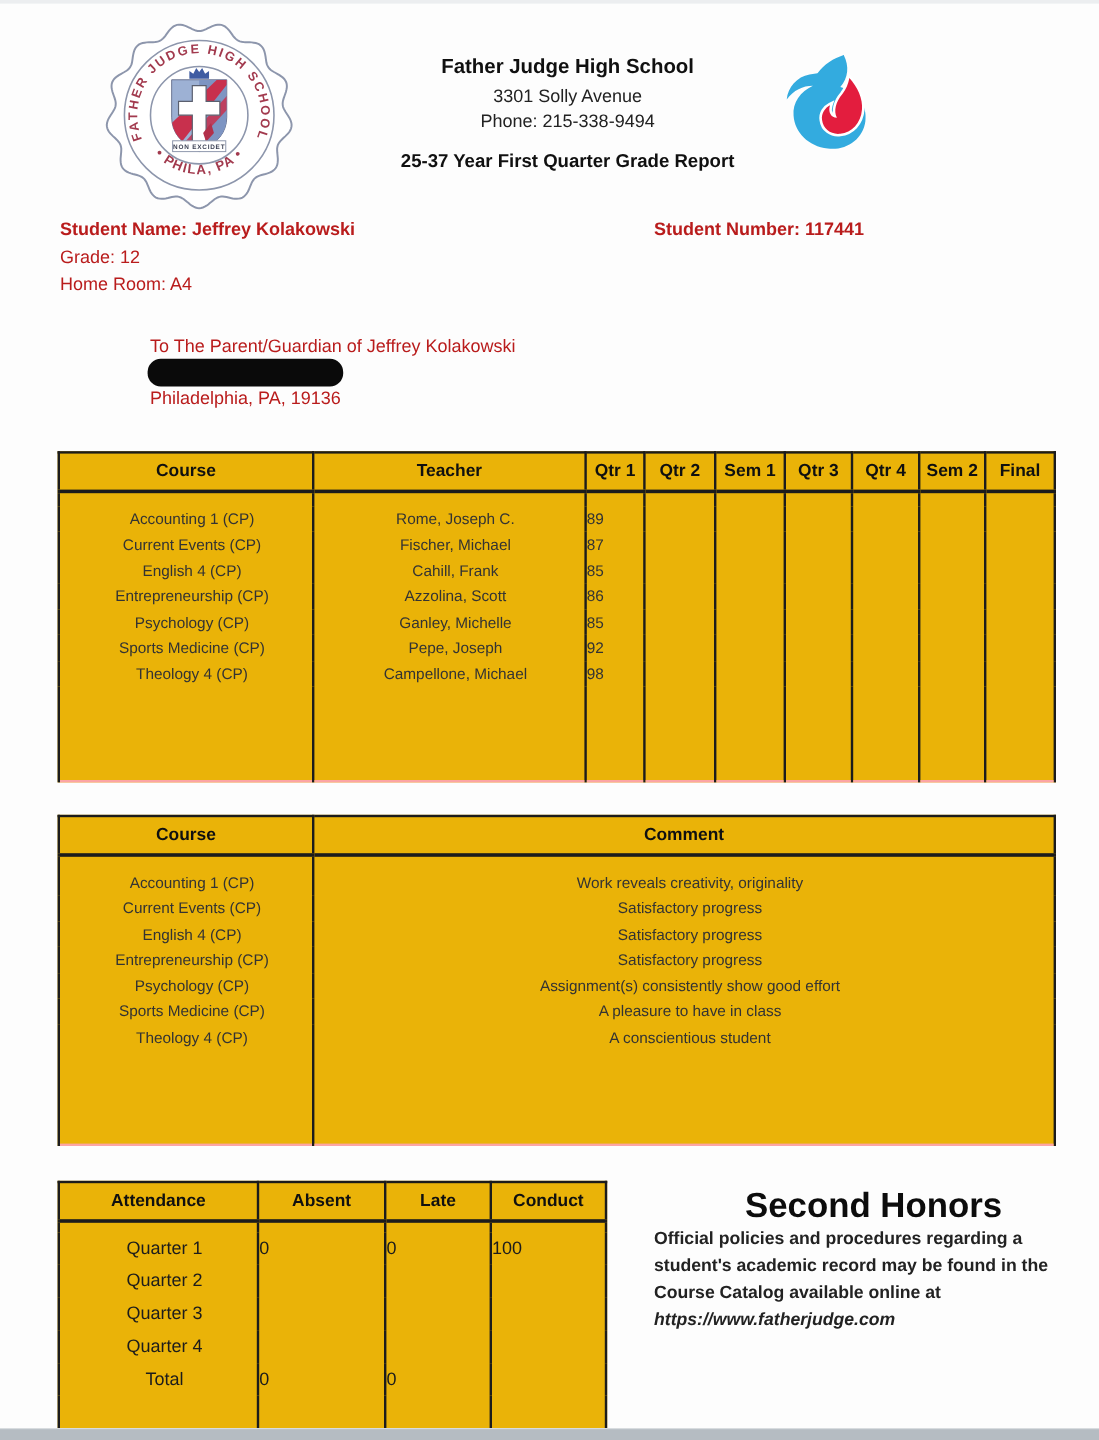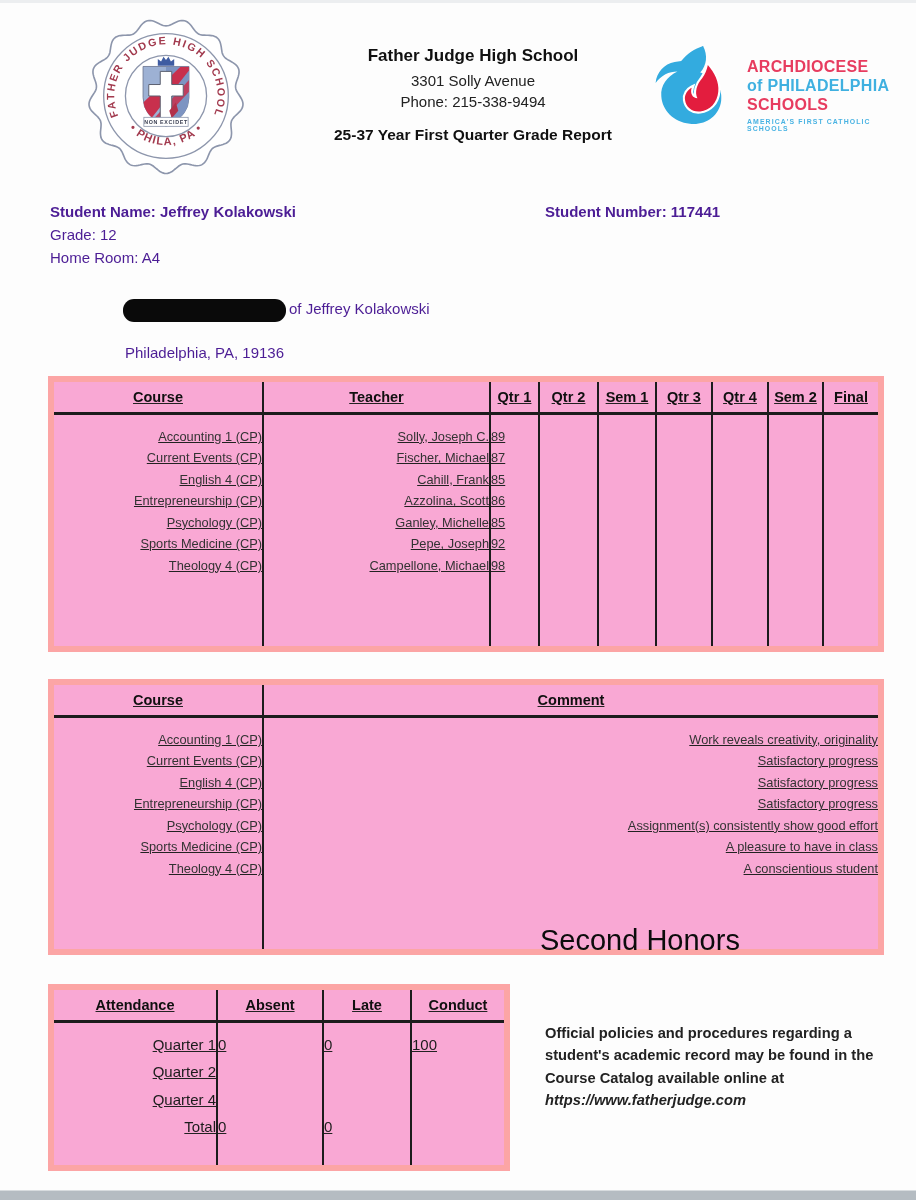--- a/index.html
+++ b/index.html
@@ -100,12 +100,6 @@
              C38,53 42,48 46,46 C44,52 47,57 52,57 C49,51 51,43 57,36
              C60,32 62,27 63,22 Z" fill="#e31d3e" stroke="#ffffff" stroke-width="4.5" paint-order="stroke"></path>
   </svg>
-  <div class="abs arch-text">
-    <div class="arch-l1">ARCHDIOCESE</div>
-    <div class="arch-l2">of PHILADELPHIA</div>
-    <div class="arch-l3">SCHOOLS</div>
-    <div class="arch-tag">AMERICA'S FIRST CATHOLIC SCHOOLS</div>
-  </div>
 
   <div class="abs info-line b" style="left:50px;top:183px;">
     <span>Student Name:</span>

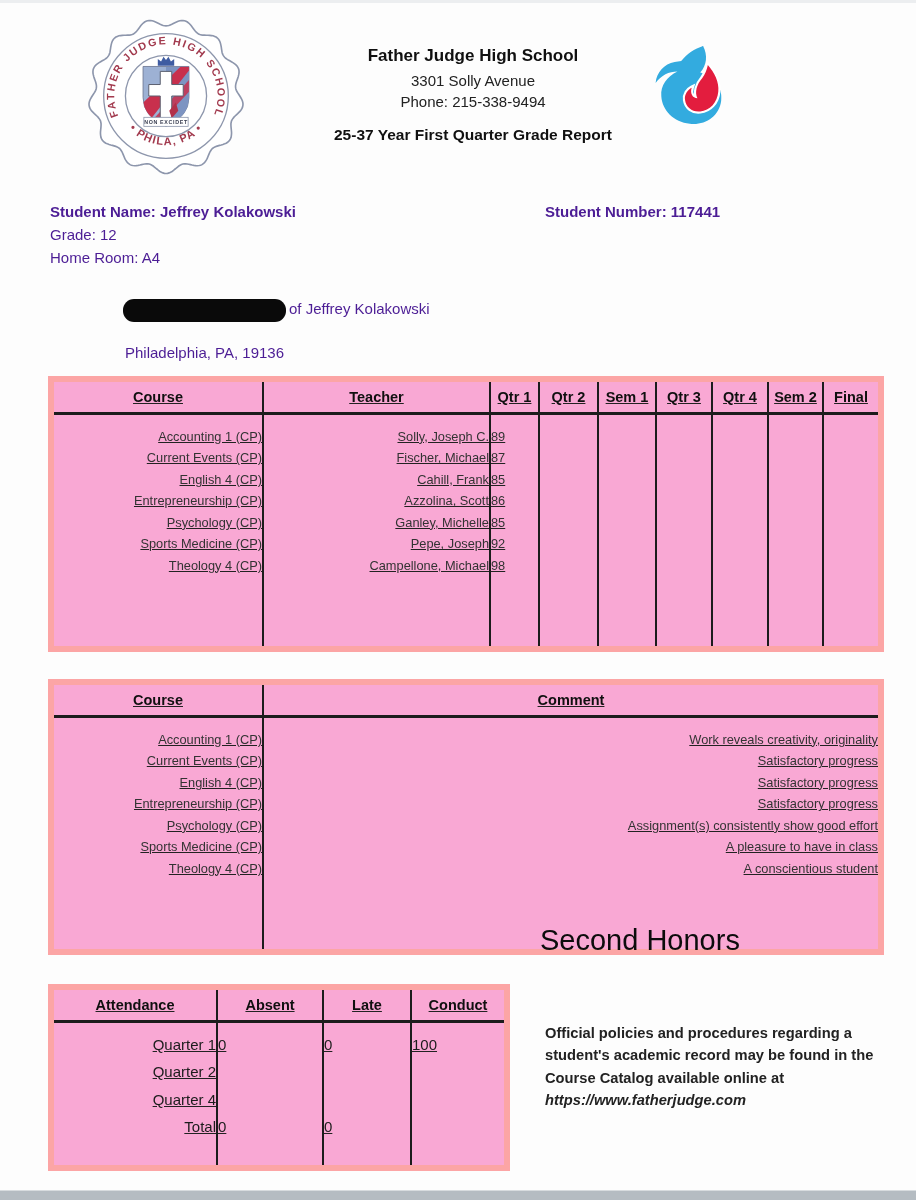--- a/index.html
+++ b/index.html
@@ -22,7 +22,7 @@
   .arch-tag{font-size:6.9px;font-weight:bold;letter-spacing:1.1px;color:#49b3e3;margin-top:4px;}
 
   
-  .info-line{font-size:15px;color:#4c1d95;margin-top:20px;}
+  .info-line{font-size:15px;color:#b91c1c;}
   .b{font-weight:bold;}
   .redact{left:123px;top:299px;width:163px;height:23px;background:#0a0a0a;border-radius:11px;}
 

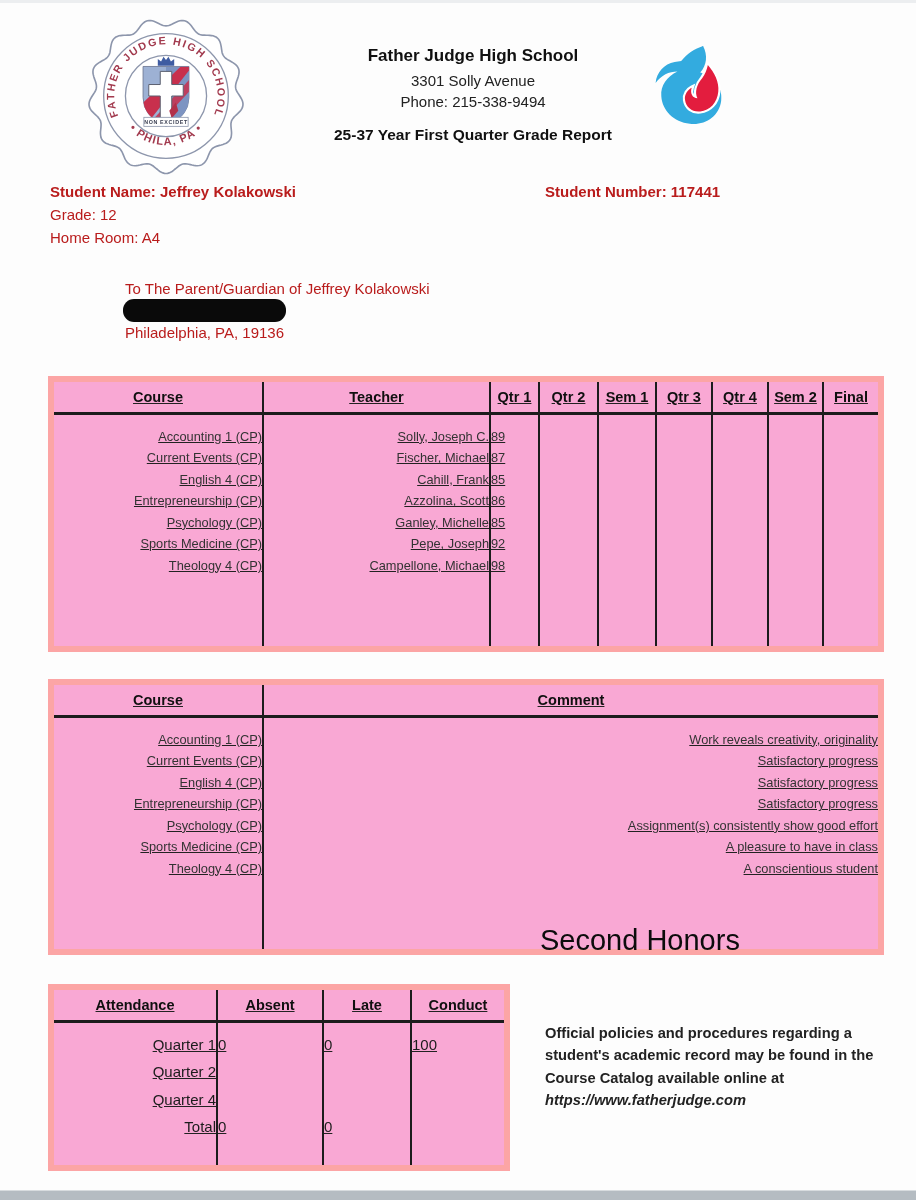--- a/index.html
+++ b/index.html
@@ -27,8 +27,8 @@
   .redact{left:123px;top:299px;width:163px;height:23px;background:#0a0a0a;border-radius:11px;}
 
   
-  table.tbl{position:absolute;border-collapse:collapse;table-layout:fixed;background:#f9a8d4;
-            border:6px solid #fca5a5;text-decoration:underline;}
+  table.tbl{position:absolute;border-collapse:collapse;table-layout:fixed;background:#eab308;
+            border:2px solid #fca5a5;}
   .tbl th{border:2px solid #1c1c1c;border-bottom:3px solid #1c1c1c;font-size:14.5px;
           font-weight:bold;color:#101010;padding:0;height:30px;text-align:center;}
   .tbl td{border-left:2px solid #1c1c1c;border-right:2px solid #1c1c1c;border-top:none;

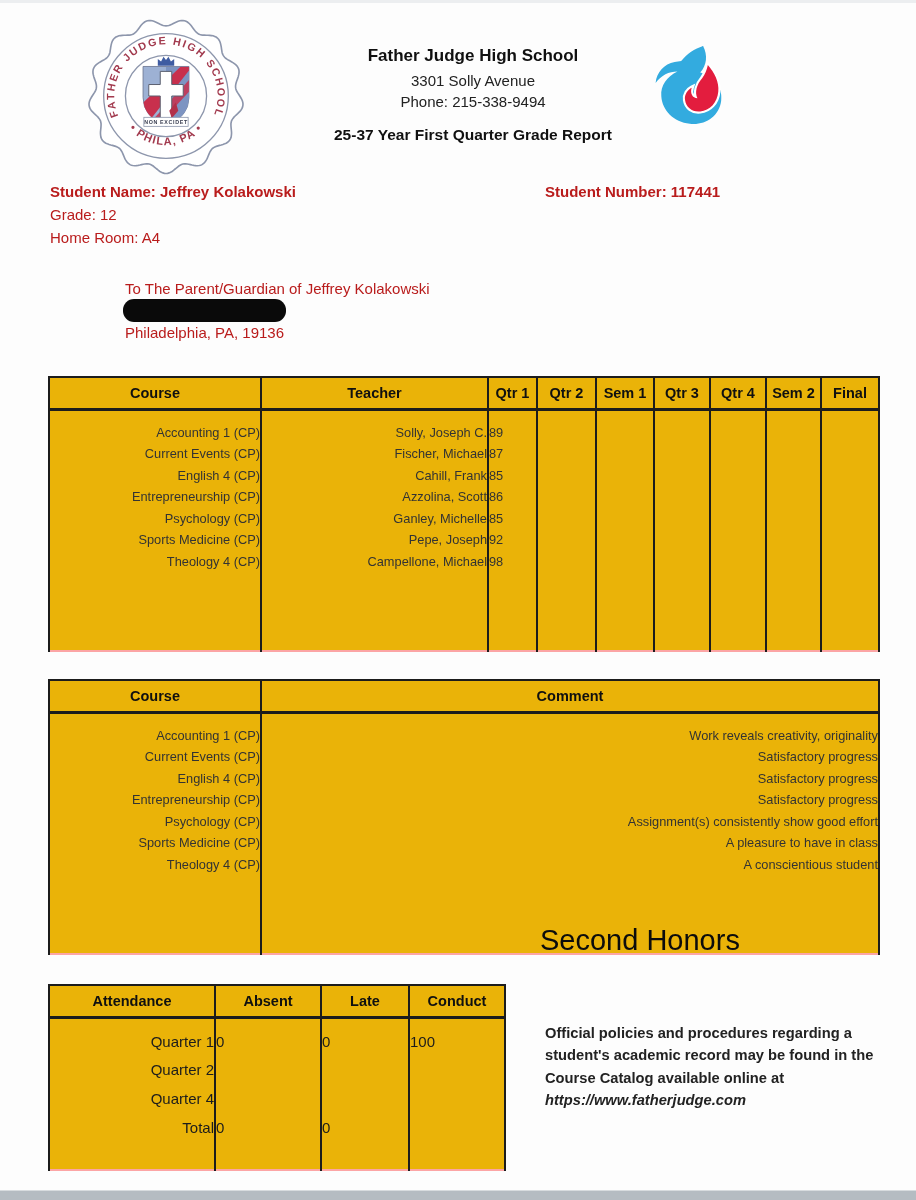--- a/index.html
+++ b/index.html
@@ -36,7 +36,7 @@
   .tbl tbody tr{height:21.5px;}
   .tbl tr.sp{height:12px;}
   .tbl tr.fill{height:auto;}
-  .tl{text-align:right;padding-left:10px !important;}
+  .tl{text-align:center;padding-left:10px !important;}
   .tc{text-align:left;}
   .att.tbl td{font-size:15px;color:#1c1c1c;margin-left:15px;}
   .att.tbl tbody tr{height:27.4px;}

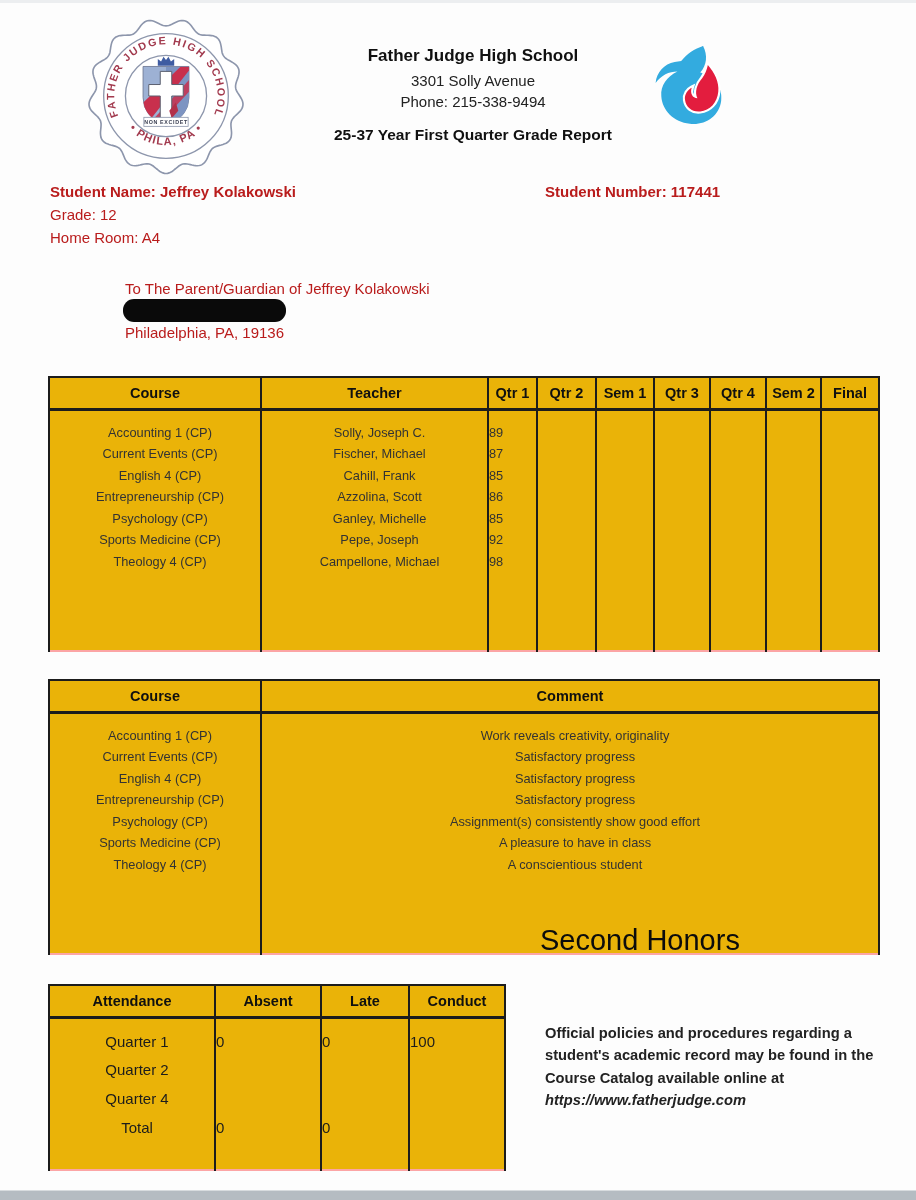--- a/index.html
+++ b/index.html
@@ -161,7 +161,7 @@
         </tr>
       <tr>
         <td class="tl">Accounting 1 (CP)</td>
-        <td class="tl">Solly, Joseph C.</td>
+        <td class="tl">Rome, Joseph C.</td>
         <td class="tc">89</td>
         <td></td>
           <td></td>

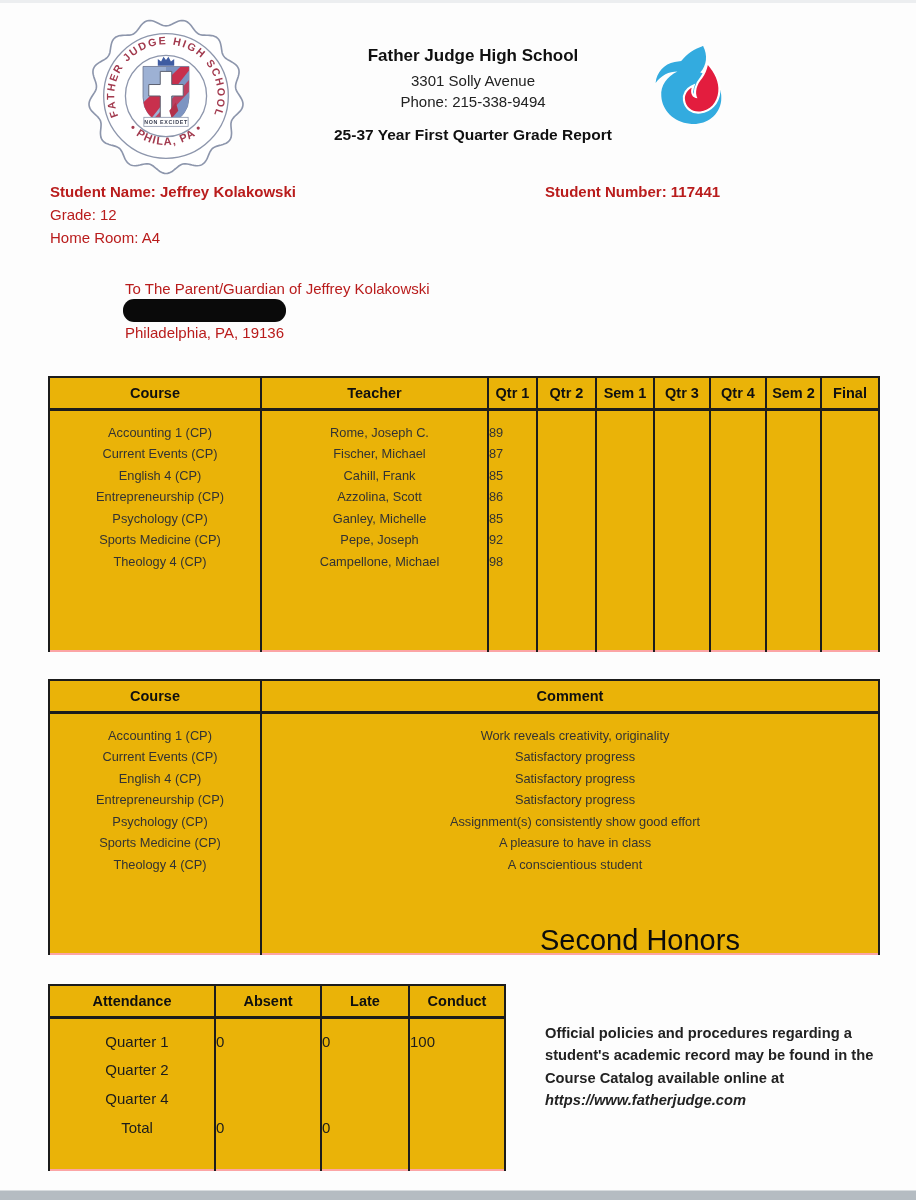--- a/index.html
+++ b/index.html
@@ -43,8 +43,8 @@
   .att.tbl tr.sp{height:9px;}
 
   
-  .honors-title{left:540px;top:924px;width:376px;text-align:left;font-size:29px;
-                font-weight:normal;color:#0c0c0c;}
+  .honors-title{left:540px;top:989px;width:376px;text-align:center;font-size:29px;
+                font-weight:bold;color:#0c0c0c;}
   .policy{left:545px;top:1022px;width:366px;font-size:14.7px;line-height:22.3px;color:#222;font-weight:bold;}
   .policy i{font-style:italic;}
 </style>

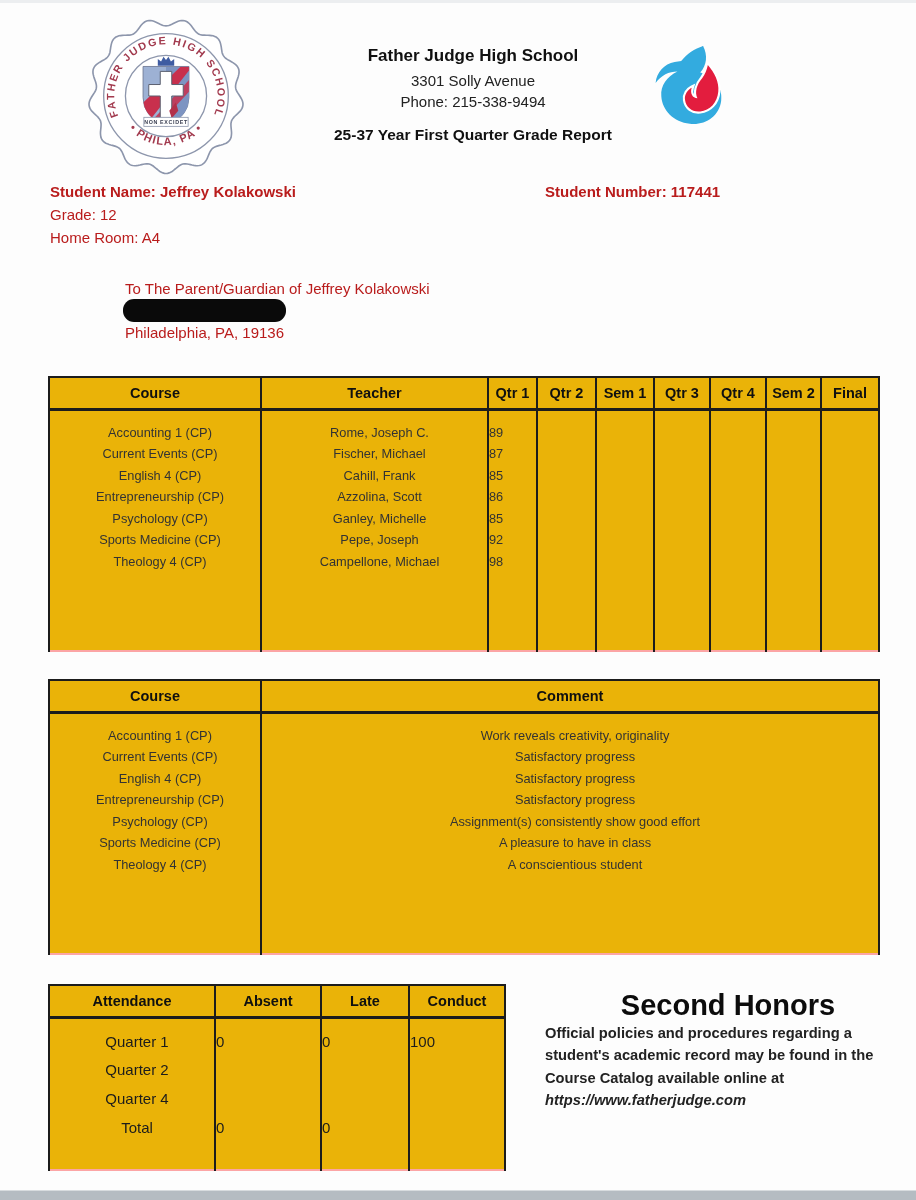--- a/index.html
+++ b/index.html
@@ -336,6 +336,12 @@
         <td class="tc"></td>
       </tr>
       <tr>
+        <td class="tl">Quarter 3</td>
+        <td class="tc"></td>
+        <td class="tc"></td>
+        <td class="tc"></td>
+      </tr>
+      <tr>
         <td class="tl">Quarter 4</td>
         <td class="tc"></td>
         <td class="tc"></td>

